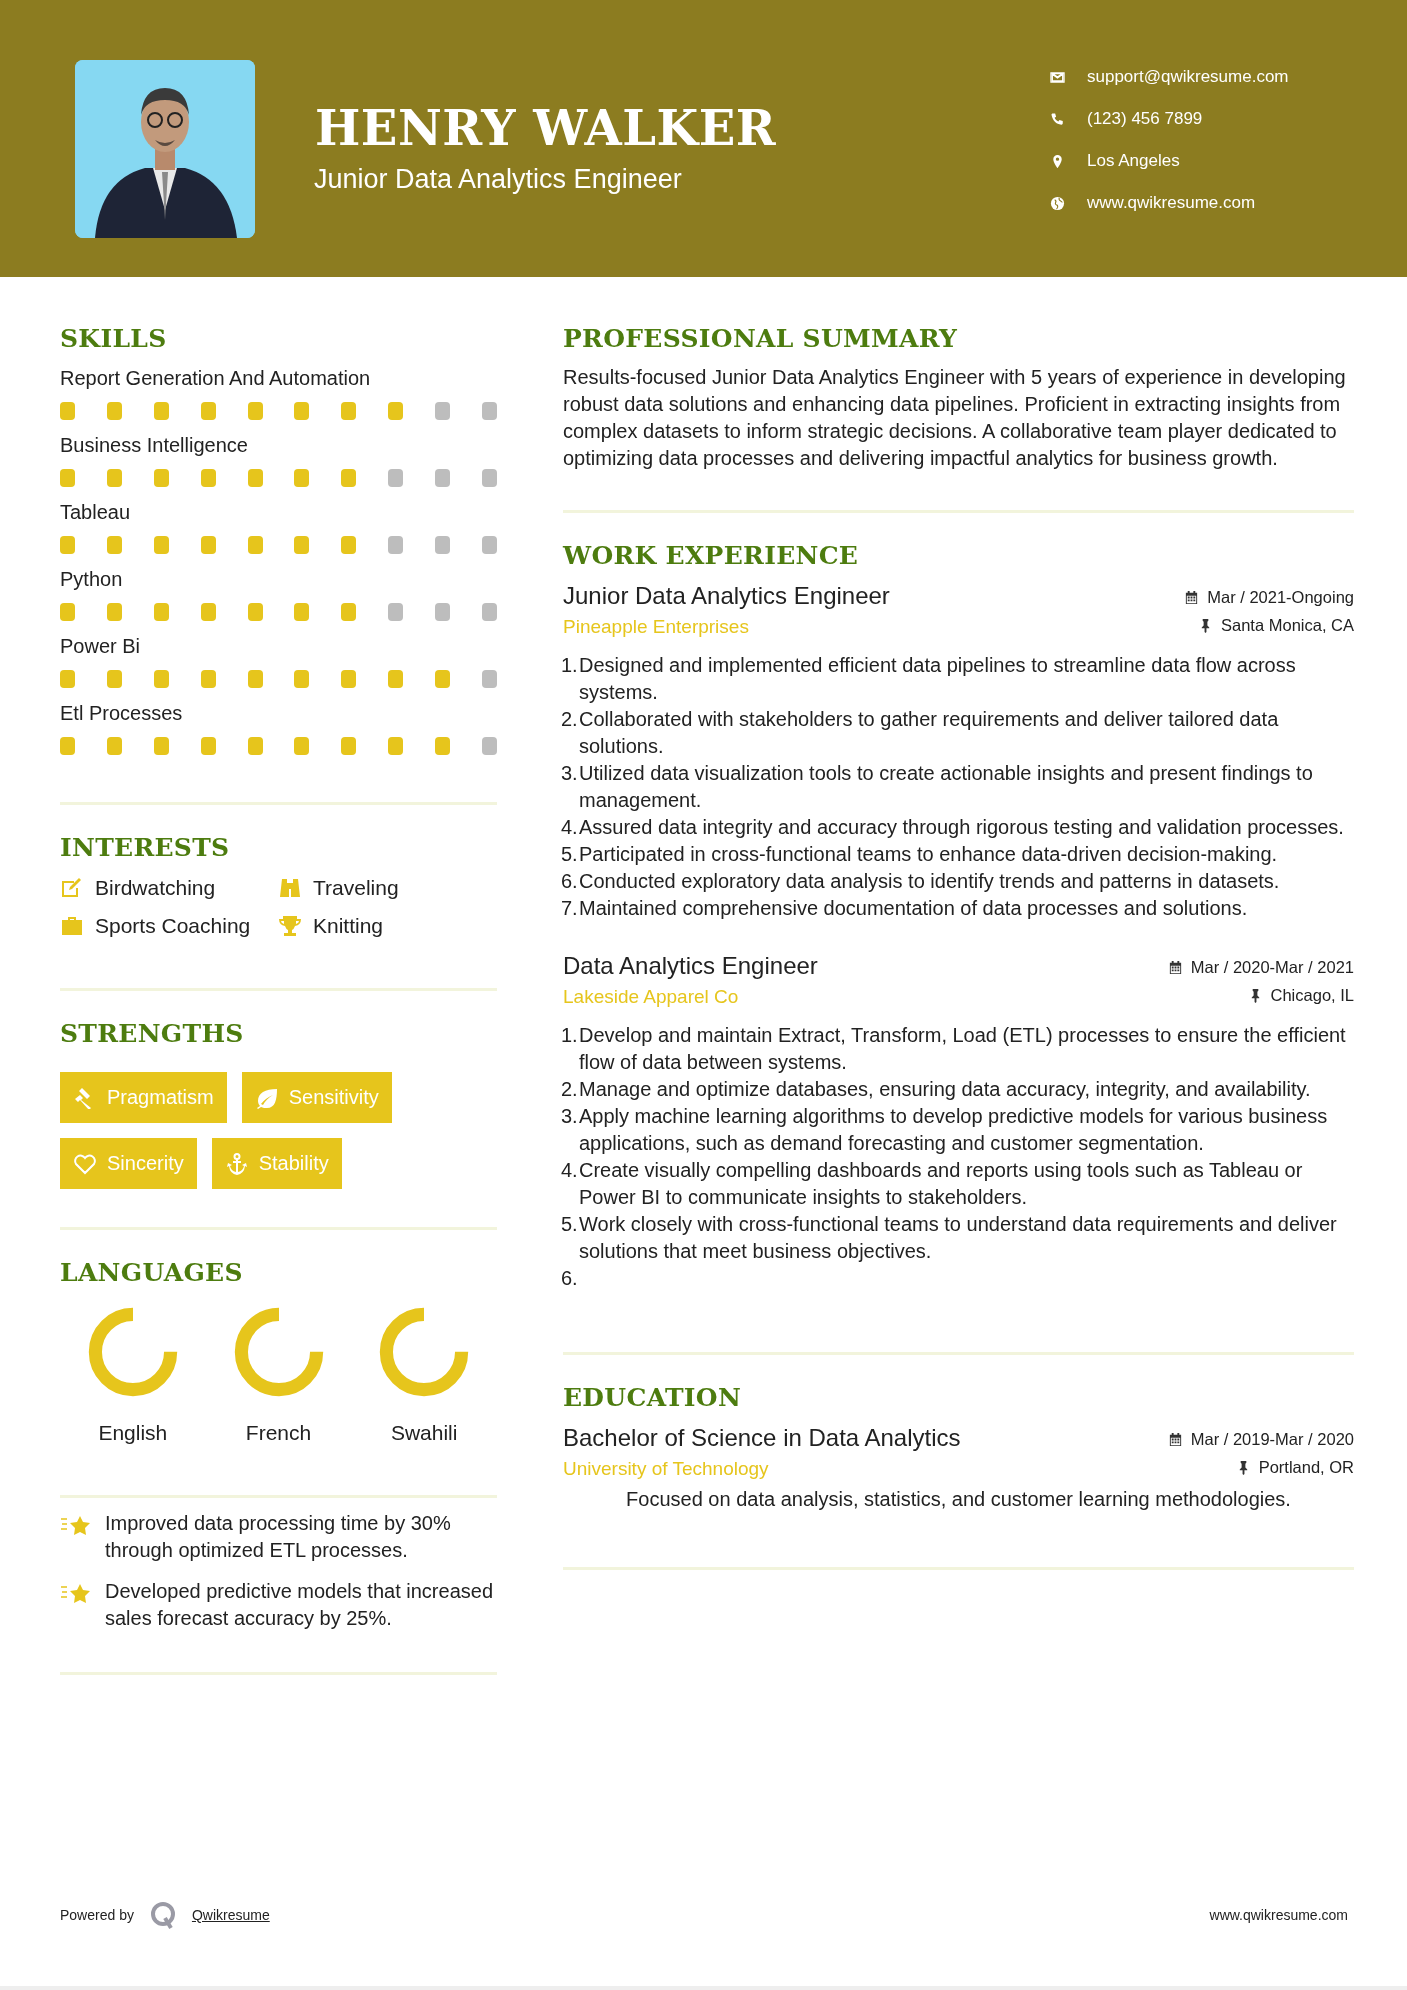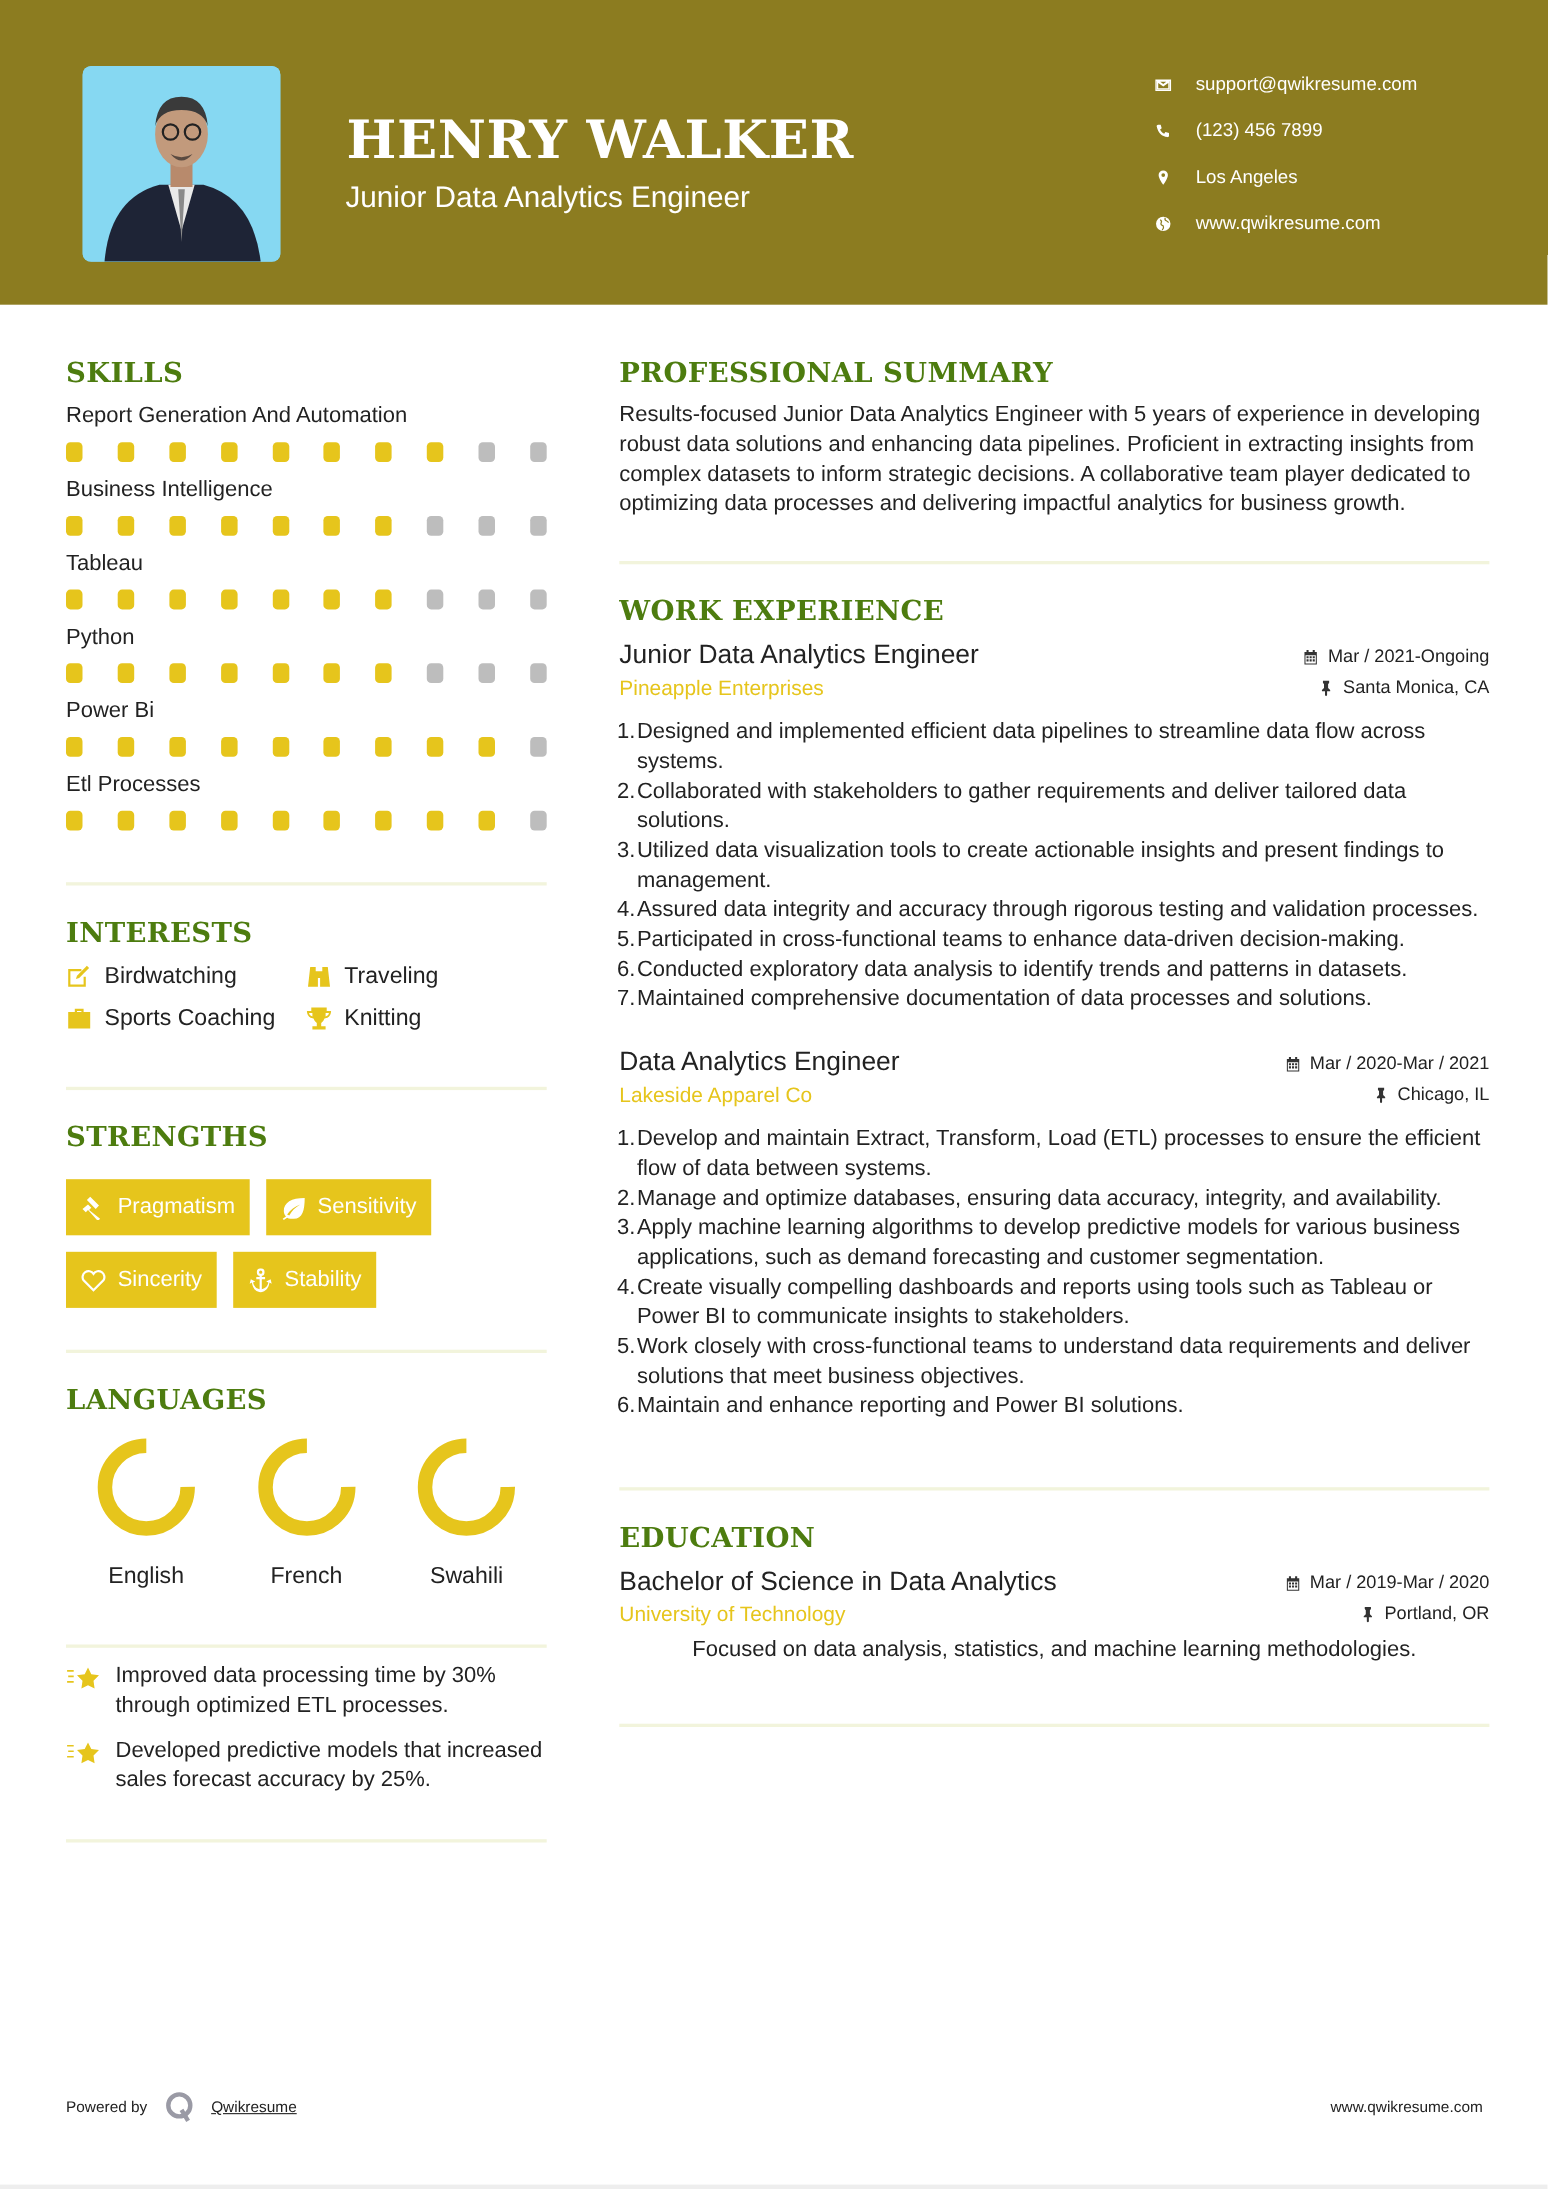--- a/index.html
+++ b/index.html
@@ -420,7 +420,6 @@
         </li>
         <li>
           <span class="num">6.</span>
-          <span>Maintain and enhance reporting and Power BI solutions.</span>
         </li>
       </ol>
   </div>

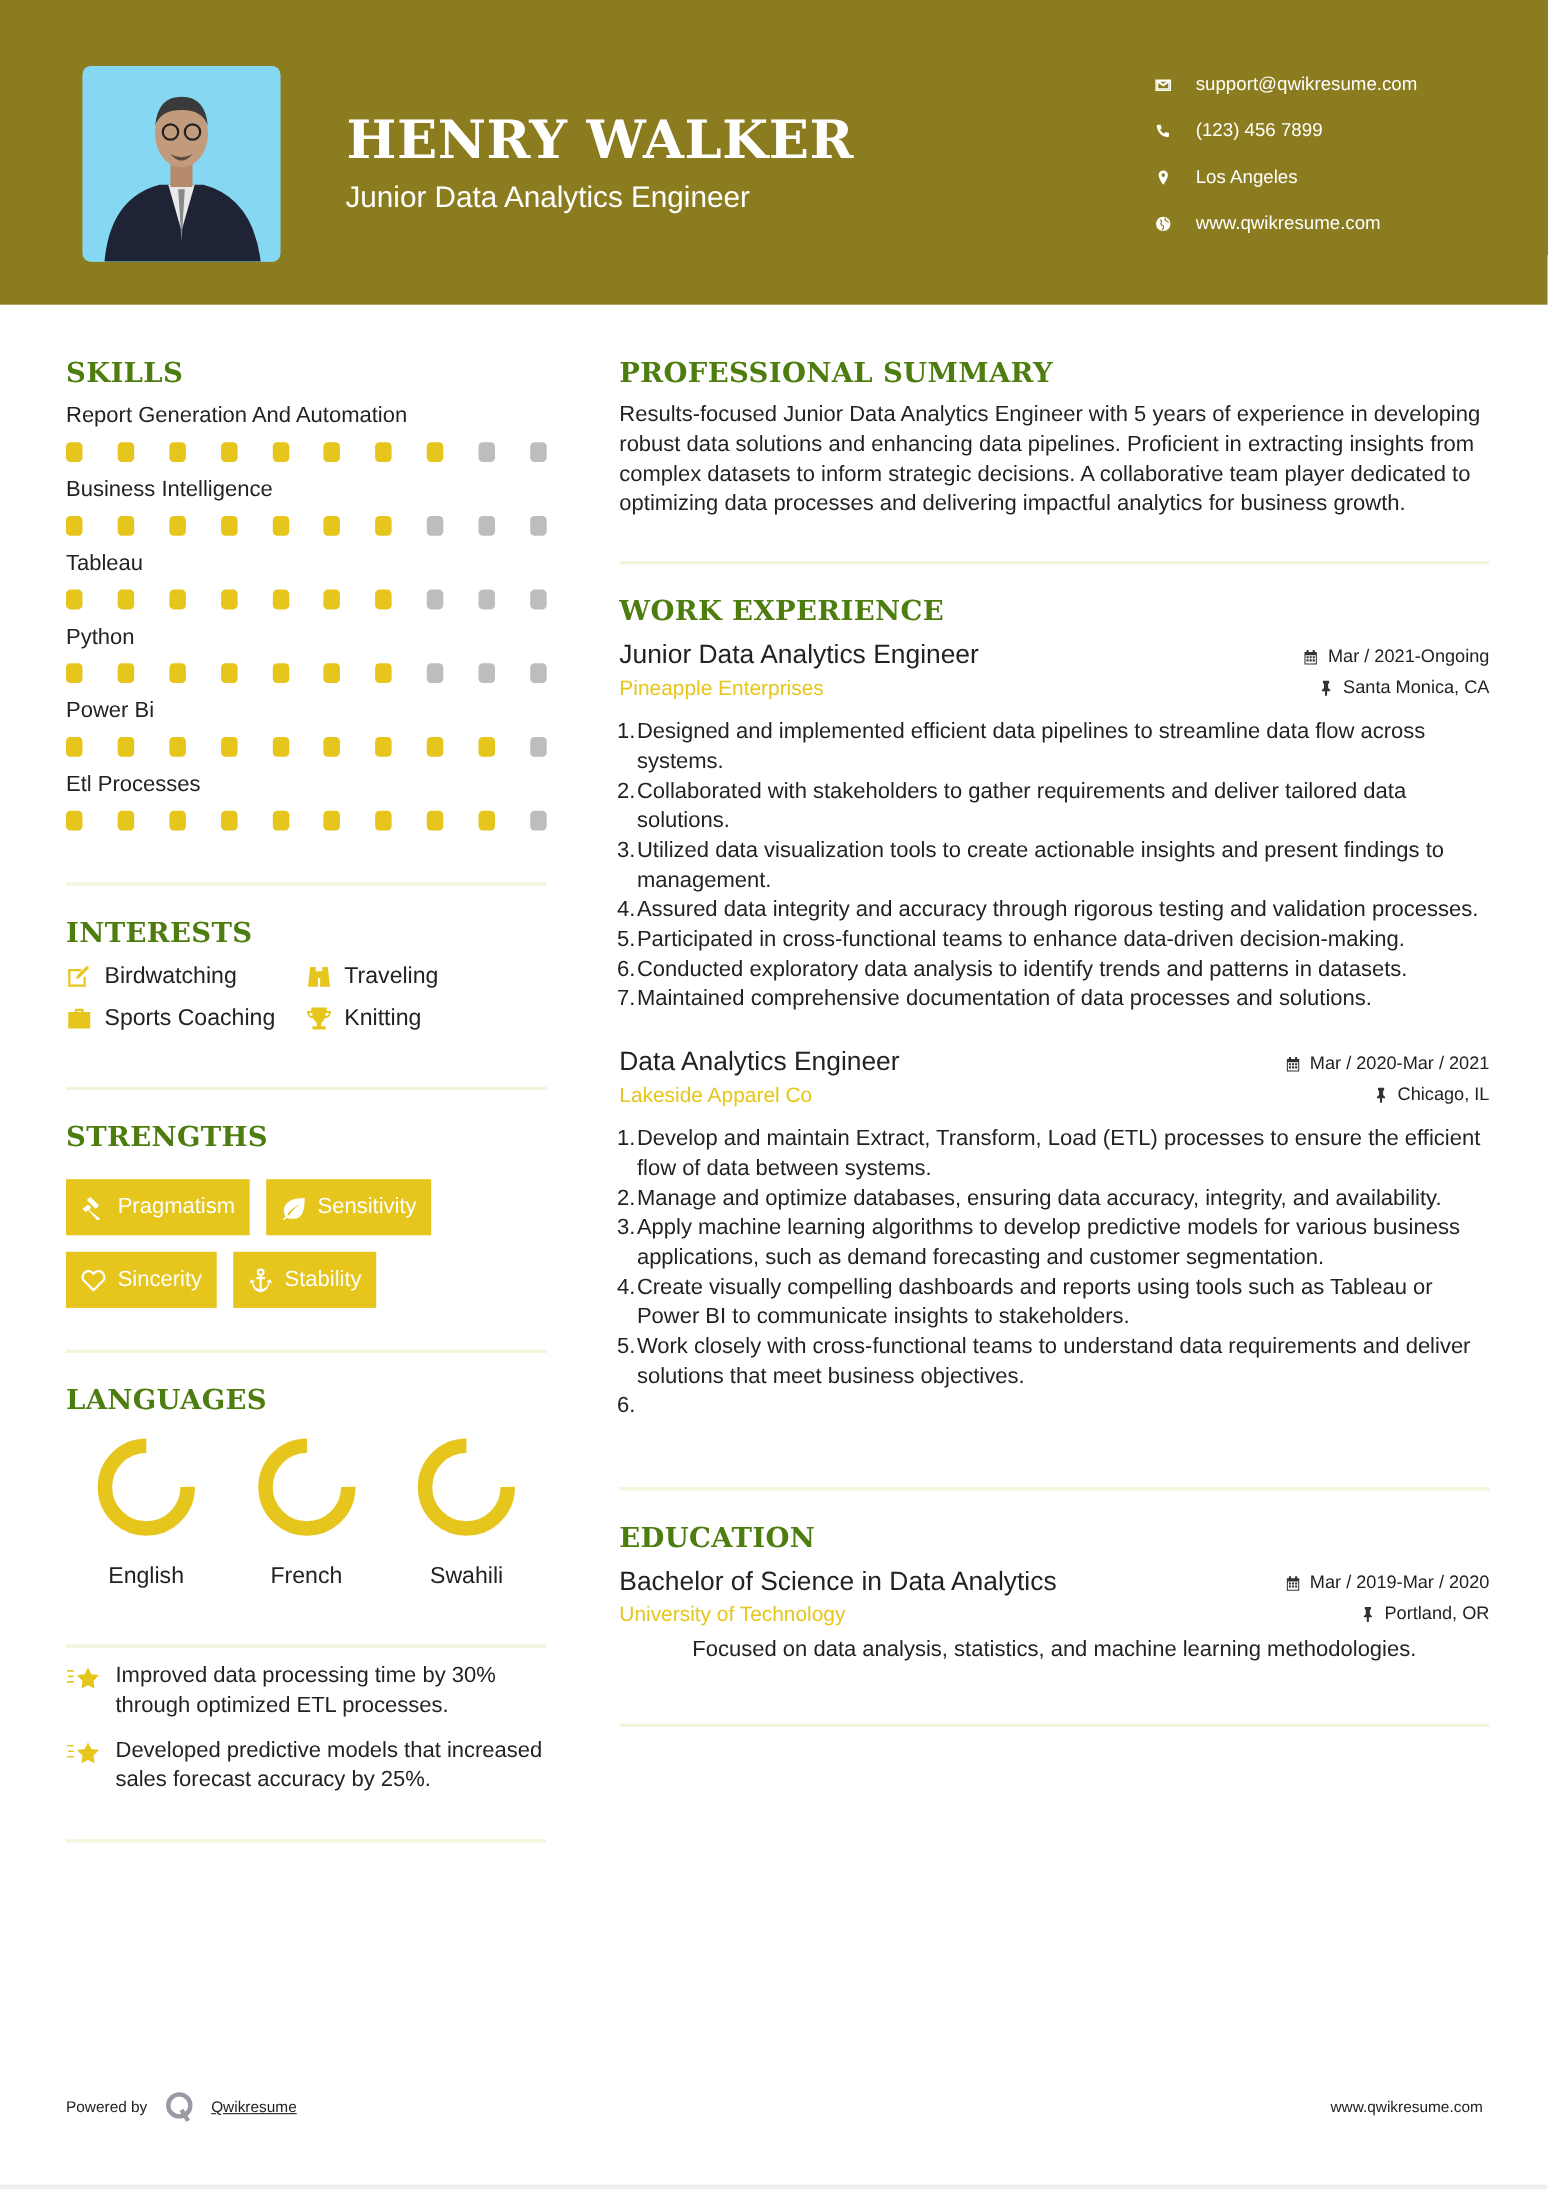--- a/index.html
+++ b/index.html
@@ -447,7 +447,7 @@
         <span>Portland, OR</span>
       </span>
     </div>
-    <p class="para" style="margin-top:6px;">Focused on data analysis, statistics, and machine learning methodologies.</p>
+    <p class="para" style="margin-top:6px;">Focused on data analysis, statistics, and customer learning methodologies.</p>
   </div>
 
   <div class="divider" style="margin-top:54px;"></div>

